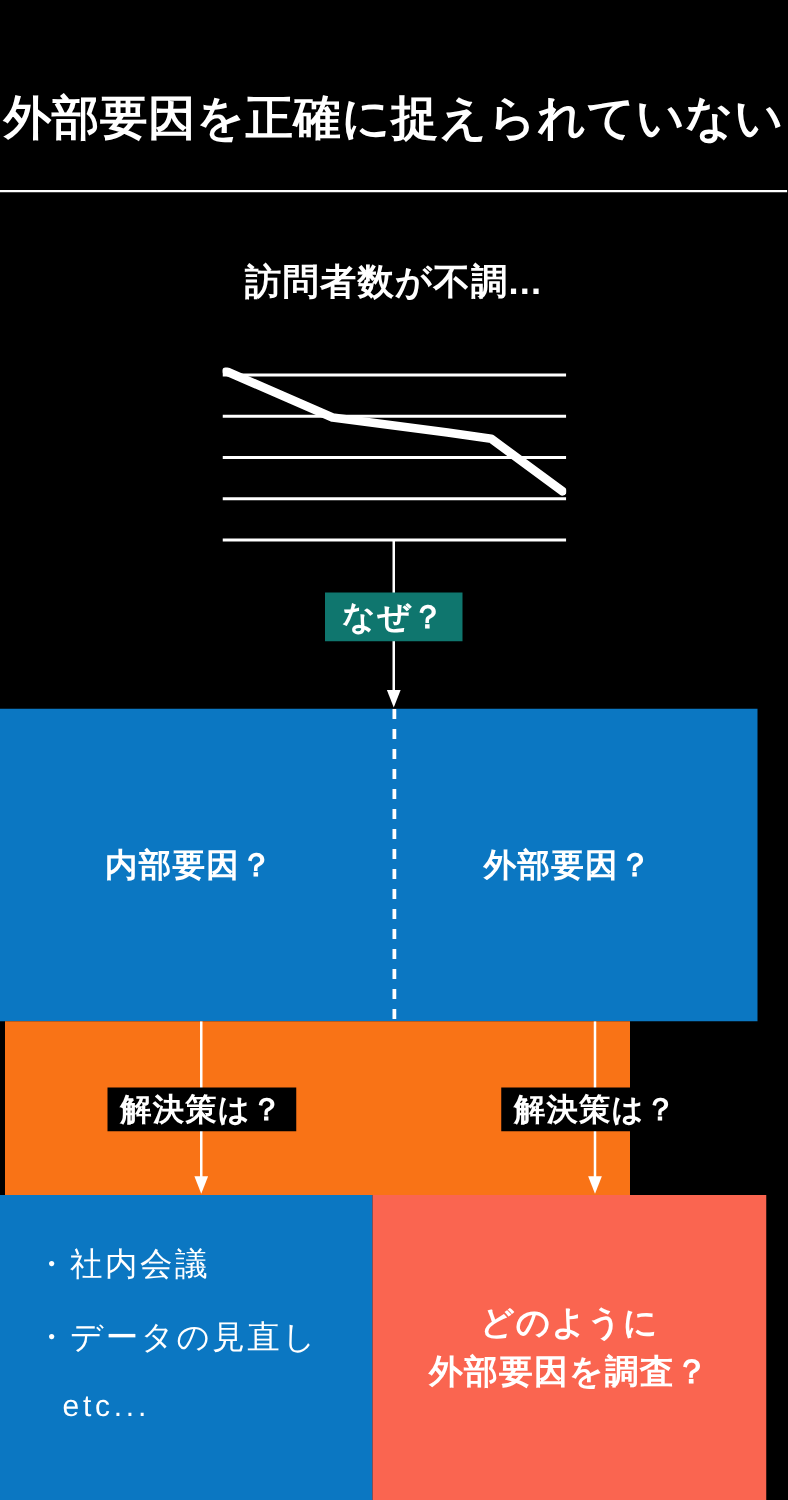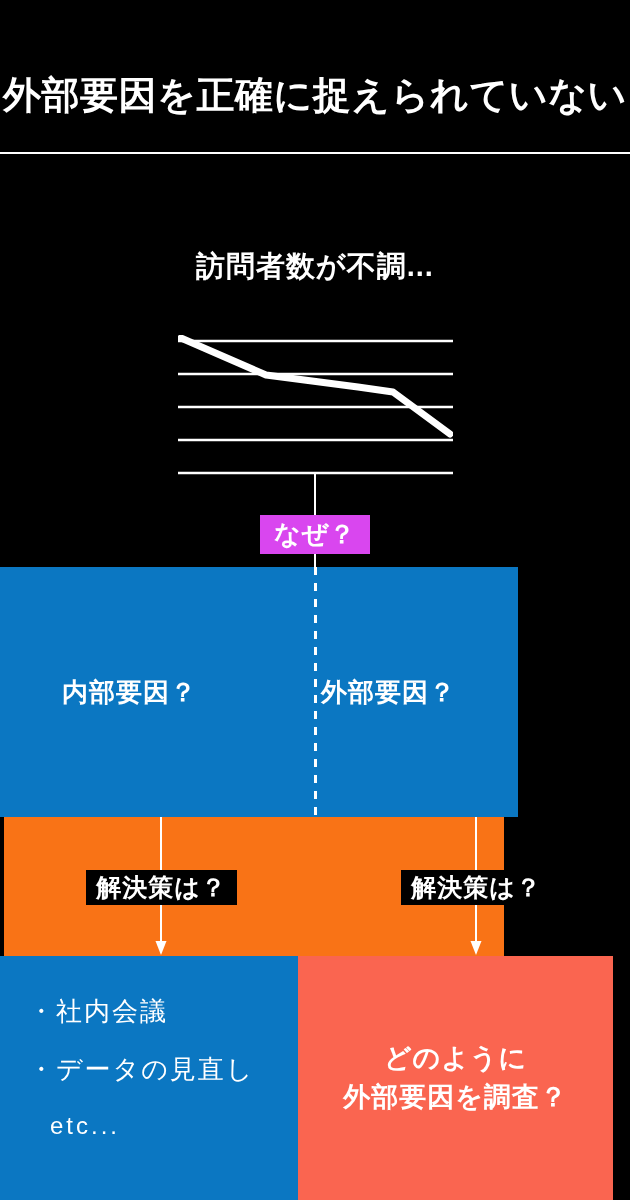--- a/index.html
+++ b/index.html
@@ -70,7 +70,6 @@
     width: 630px;
     height: 413px;
     background: #000000;
-    margin-top: 41px;
   }
   .chart-title {
     position: absolute;

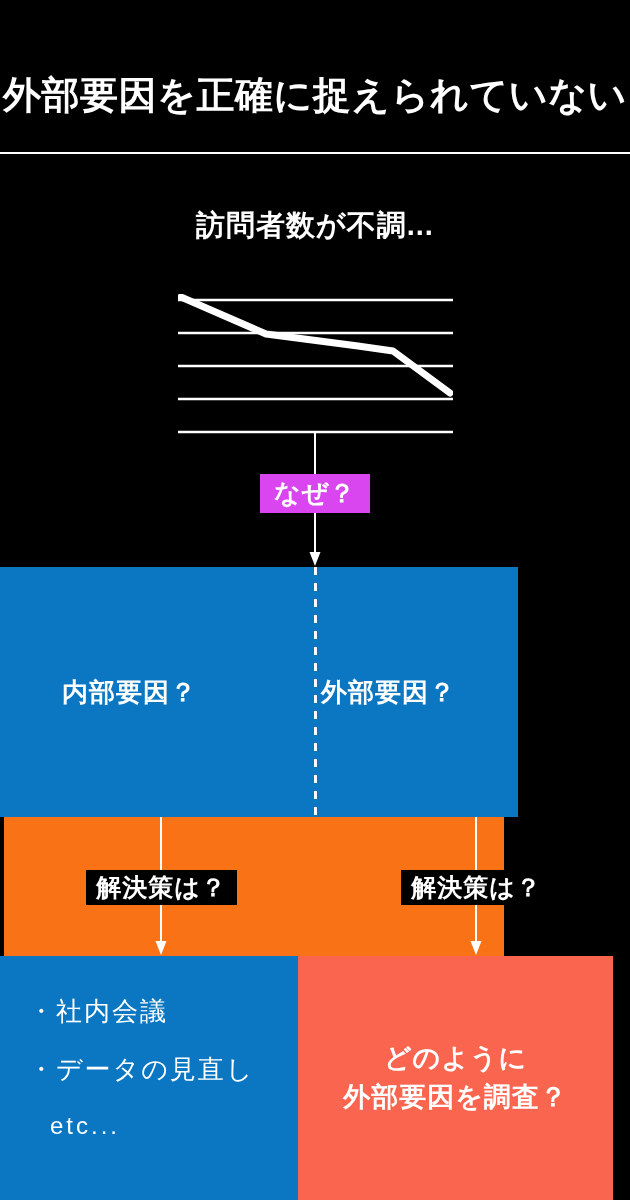--- a/index.html
+++ b/index.html
@@ -114,7 +114,7 @@
   }
   .why-label span {
     display: inline-block;
-    background: #d946ef;
+    background: #0f766e;
     padding: 2px 14px;
   }
 

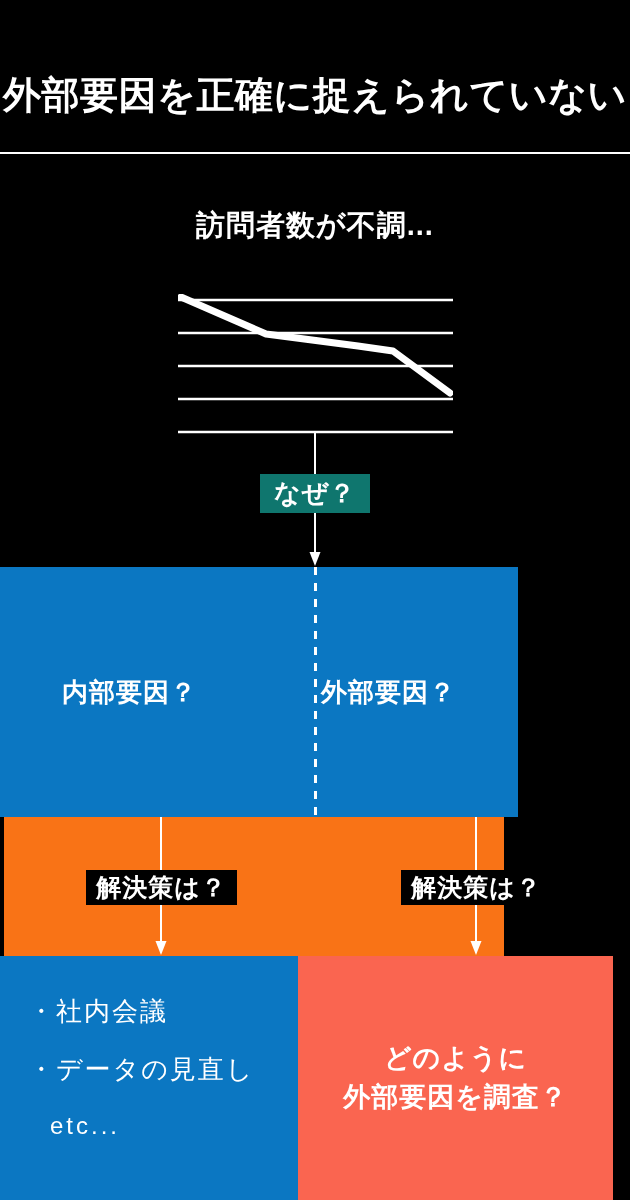--- a/index.html
+++ b/index.html
@@ -123,7 +123,7 @@
     position: absolute;
     left: 0;
     top: 567px;
-    width: 518px;
+    width: 606px;
     height: 250px;
     background: #0b77c2;
     display: flex;

